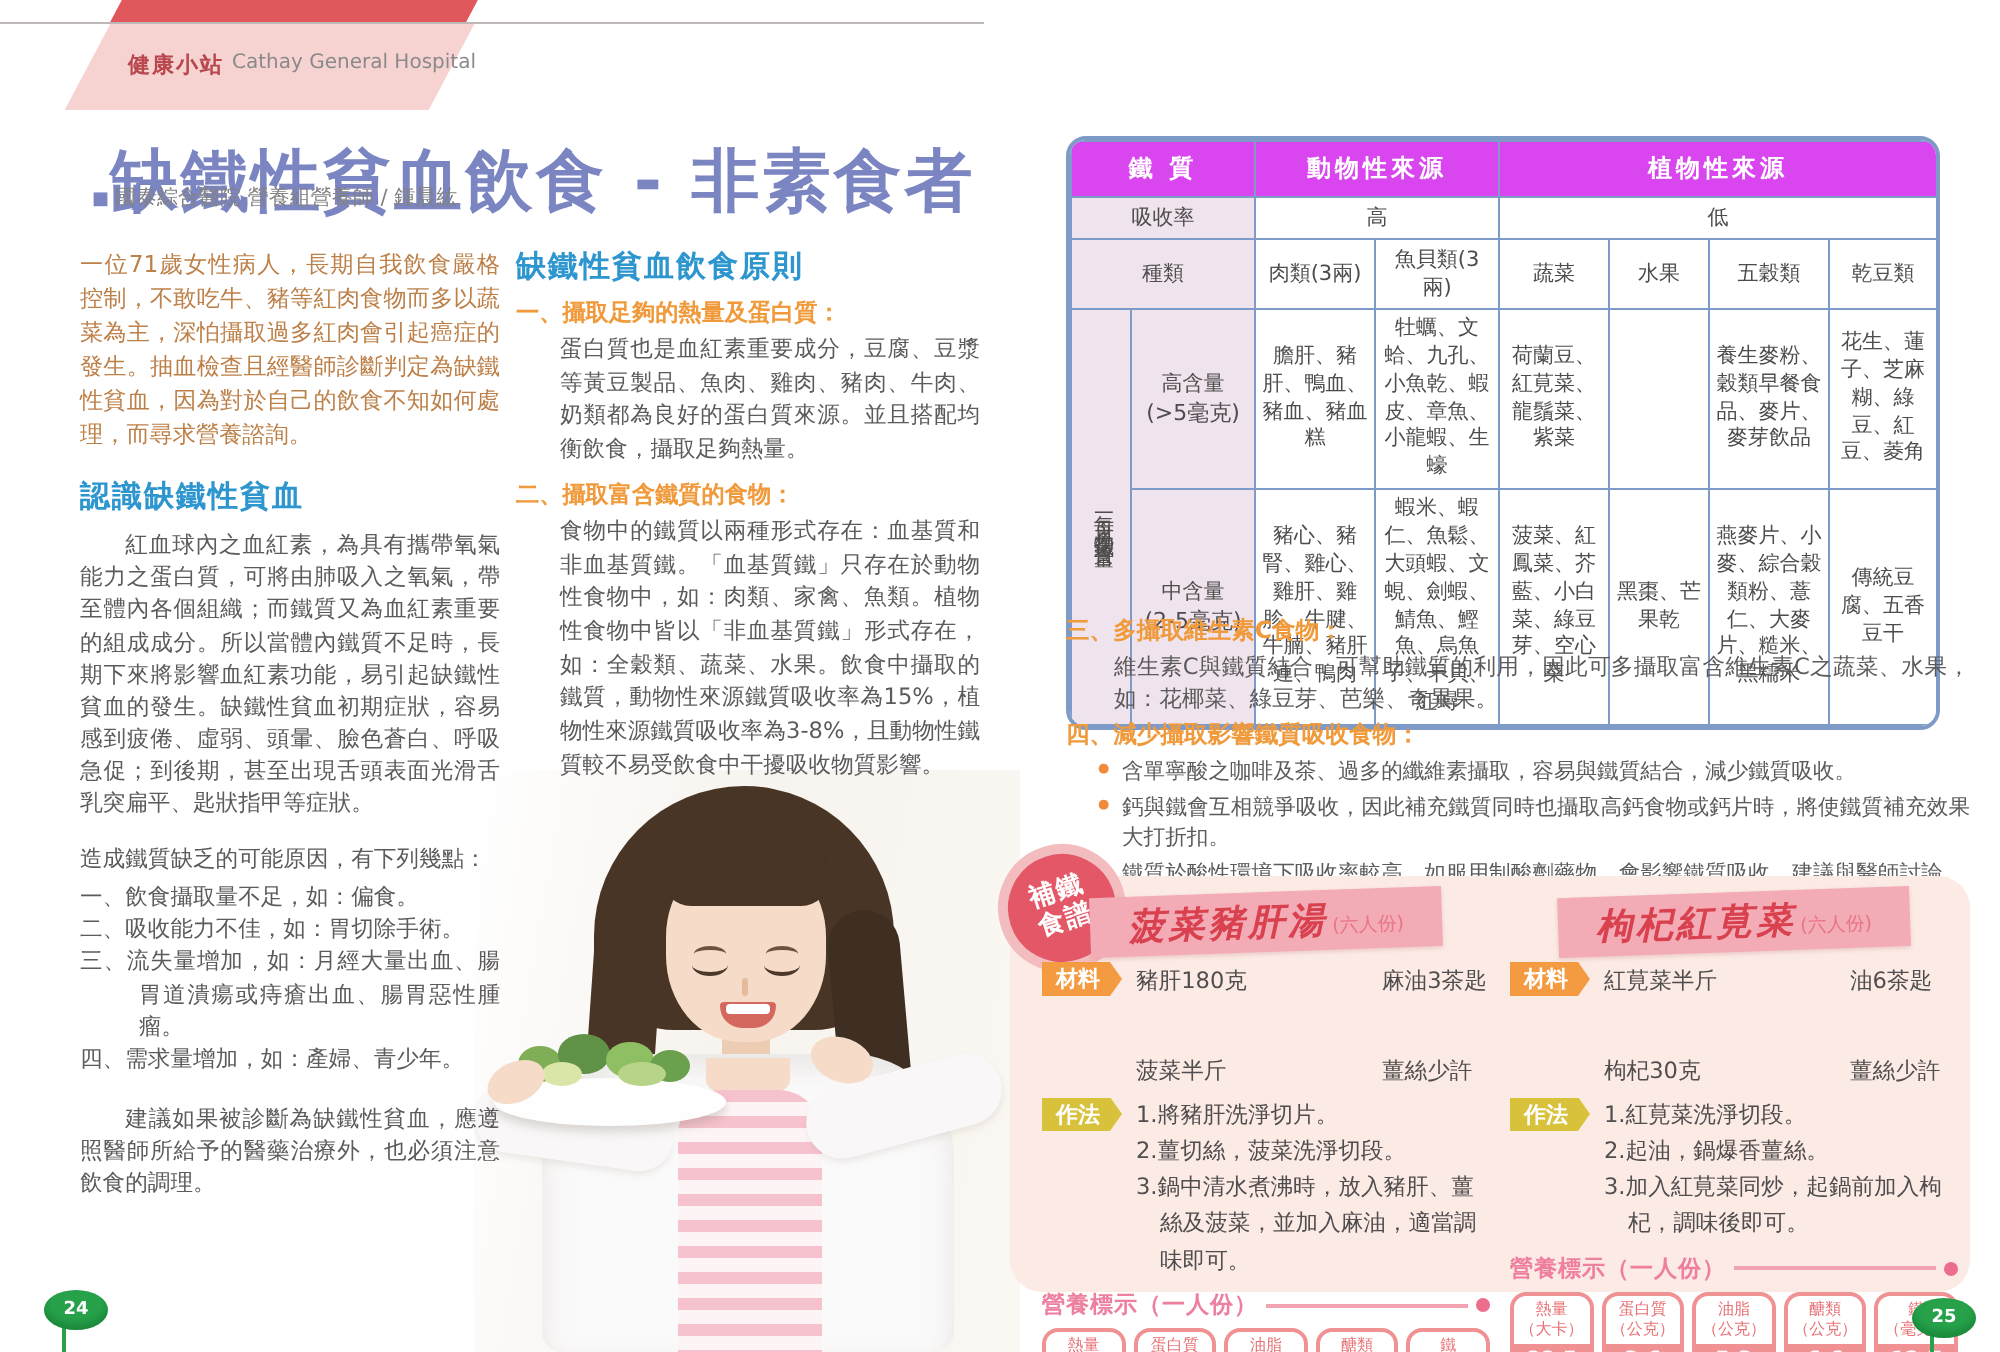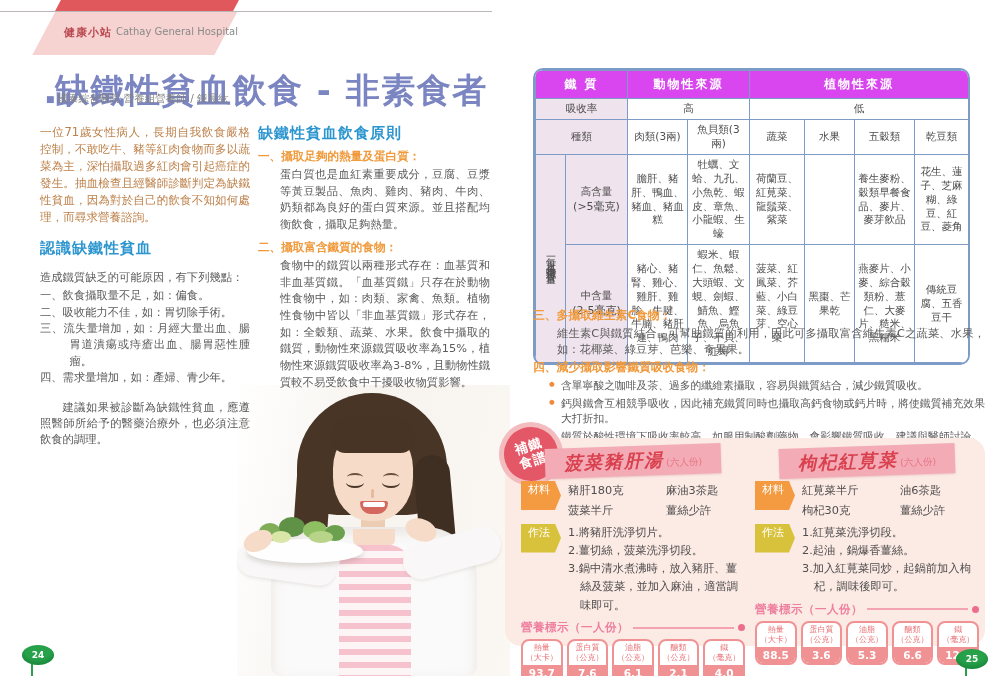--- a/index.html
+++ b/index.html
@@ -131,6 +131,7 @@
   <div class="col-left">
     <p class="intro">一位71歲女性病人，長期自我飲食嚴格控制，不敢吃牛、豬等紅肉食物而多以蔬菜為主，深怕攝取過多紅肉會引起癌症的發生。抽血檢查且經醫師診斷判定為缺鐵性貧血，因為對於自己的飲食不知如何處理，而尋求營養諮詢。</p>
     <h2 class="sec">認識缺鐵性貧血</h2>
+    <p class="body-text indent">紅血球內之血紅素，為具有攜帶氧氣能力之蛋白質，可將由肺吸入之氧氣，帶至體內各個組織；而鐵質又為血紅素重要的組成成分。所以當體內鐵質不足時，長期下來將影響血紅素功能，易引起缺鐵性貧血的發生。缺鐵性貧血初期症狀，容易感到疲倦、虛弱、頭暈、臉色蒼白、呼吸急促；到後期，甚至出現舌頭表面光滑舌乳突扁平、匙狀指甲等症狀。</p>
     <p class="body-text causes-intro">造成鐵質缺乏的可能原因，有下列幾點：</p>
     <div class="causes">
       <p class="cause">一、飲食攝取量不足，如：偏食。</p>

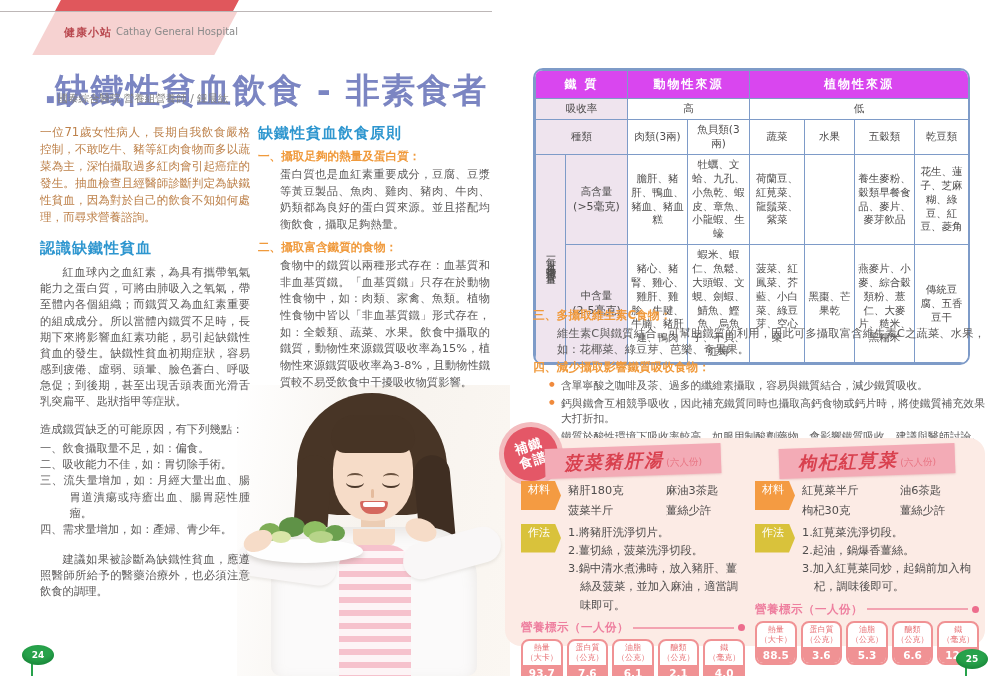--- a/index.html
+++ b/index.html
@@ -92,7 +92,7 @@
   .tape .t{color:#d9414f;font-weight:bold;font-style:italic;font-size:18px;letter-spacing:2px;}
   .tape .s{color:#e87583;font-size:9.5px;margin-left:2px;}
   .mrow{display:flex;gap:7px;margin:3px 0;align-items:flex-start;}
-  .rtag{flex:none;background:#f49b42;color:#fff;font-size:11px;font-weight:normal;height:29px;line-height:17px;
+  .rtag{flex:none;background:#f49b42;color:#fff;font-size:11px;font-weight:bold;height:17px;line-height:17px;
         padding:0 11px 0 7px;clip-path:polygon(0 0,calc(100% - 6px) 0,100% 50%,calc(100% - 6px) 100%,0 100%);}
   .rtag.fa{background:#d9c23b;}
   .ing{display:grid;grid-template-columns:98px auto;font-size:11.3px;color:#4f4d4d;line-height:1.75;}

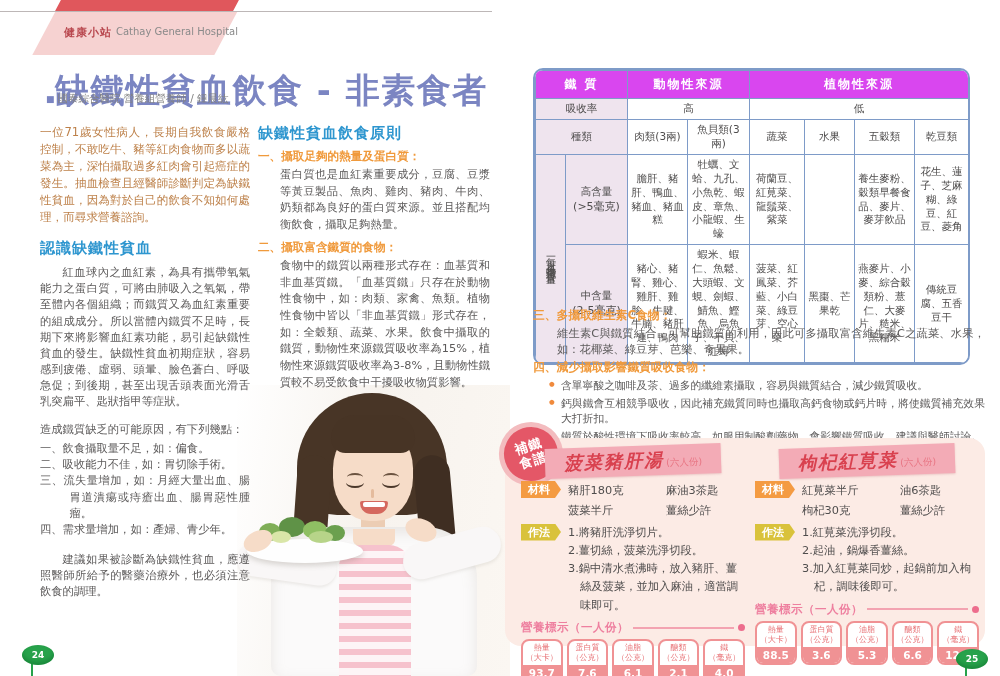--- a/index.html
+++ b/index.html
@@ -95,7 +95,7 @@
   .rtag{flex:none;background:#f49b42;color:#fff;font-size:11px;font-weight:bold;height:17px;line-height:17px;
         padding:0 11px 0 7px;clip-path:polygon(0 0,calc(100% - 6px) 0,100% 50%,calc(100% - 6px) 100%,0 100%);}
   .rtag.fa{background:#d9c23b;}
-  .ing{display:grid;grid-template-columns:98px auto;font-size:11.3px;color:#4f4d4d;line-height:1.75;}
+  .ing{display:grid;grid-template-columns:98px auto;font-size:11.3px;color:#4f4d4d;line-height:1.75;gap:25px;}
   .steps{font-size:11.3px;color:#4f4d4d;line-height:1.62;}
   .steps div{padding-left:12px;text-indent:-12px;}
   .nutri-head{display:flex;align-items:center;margin-top:5px;}

